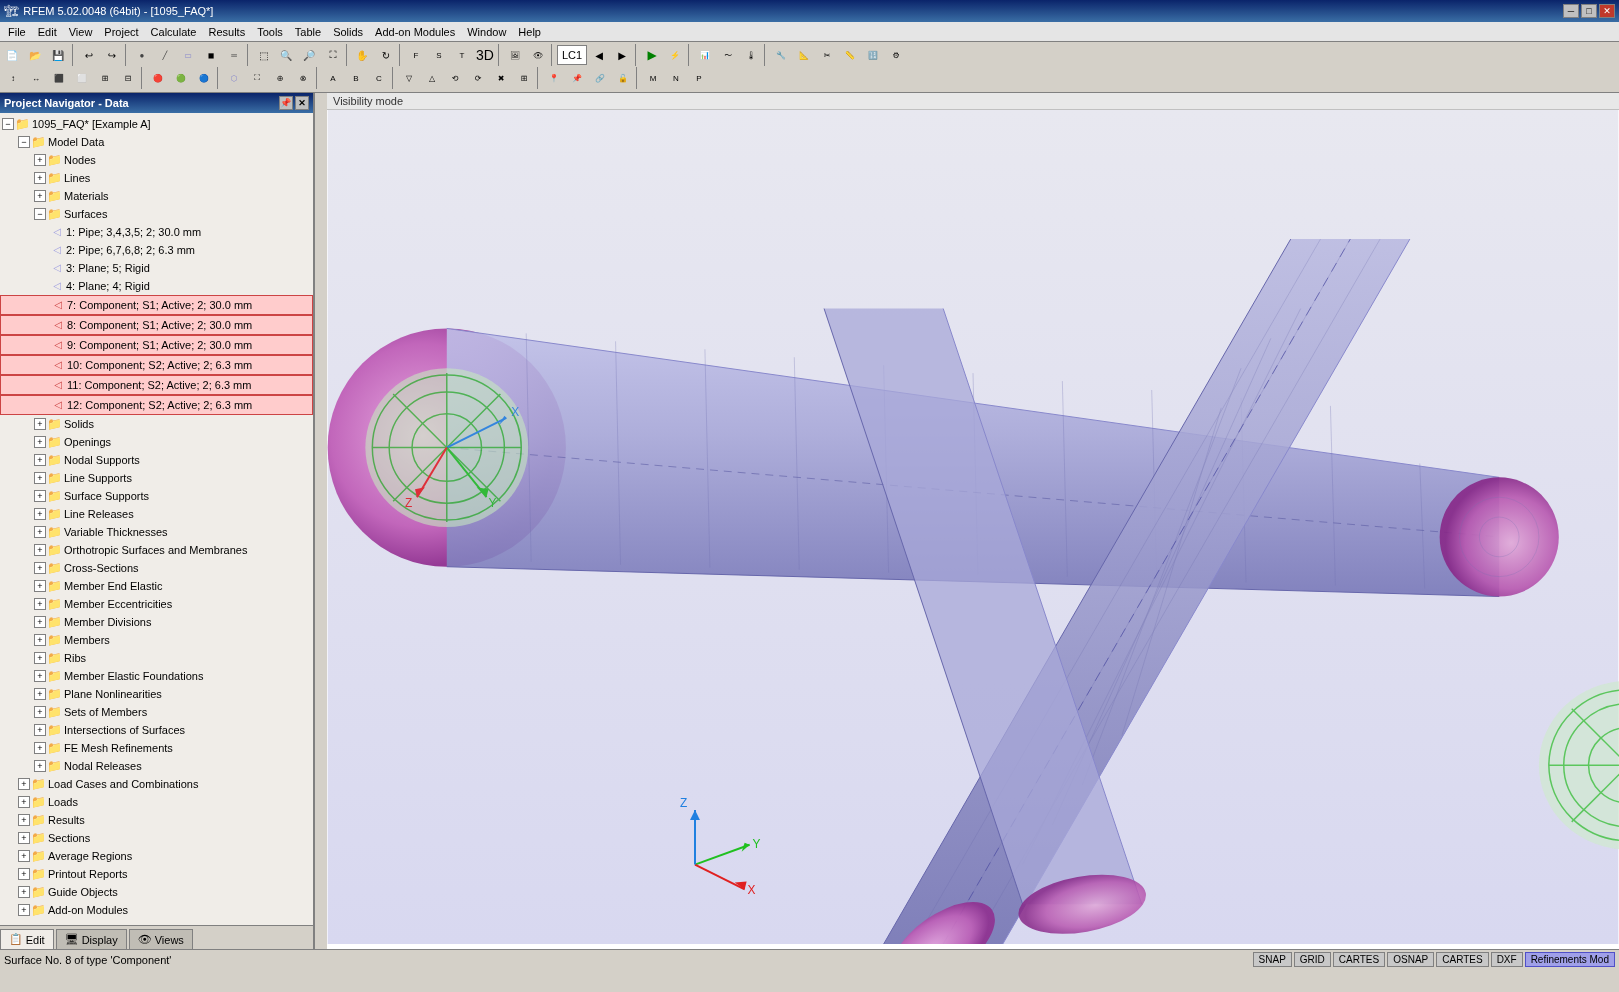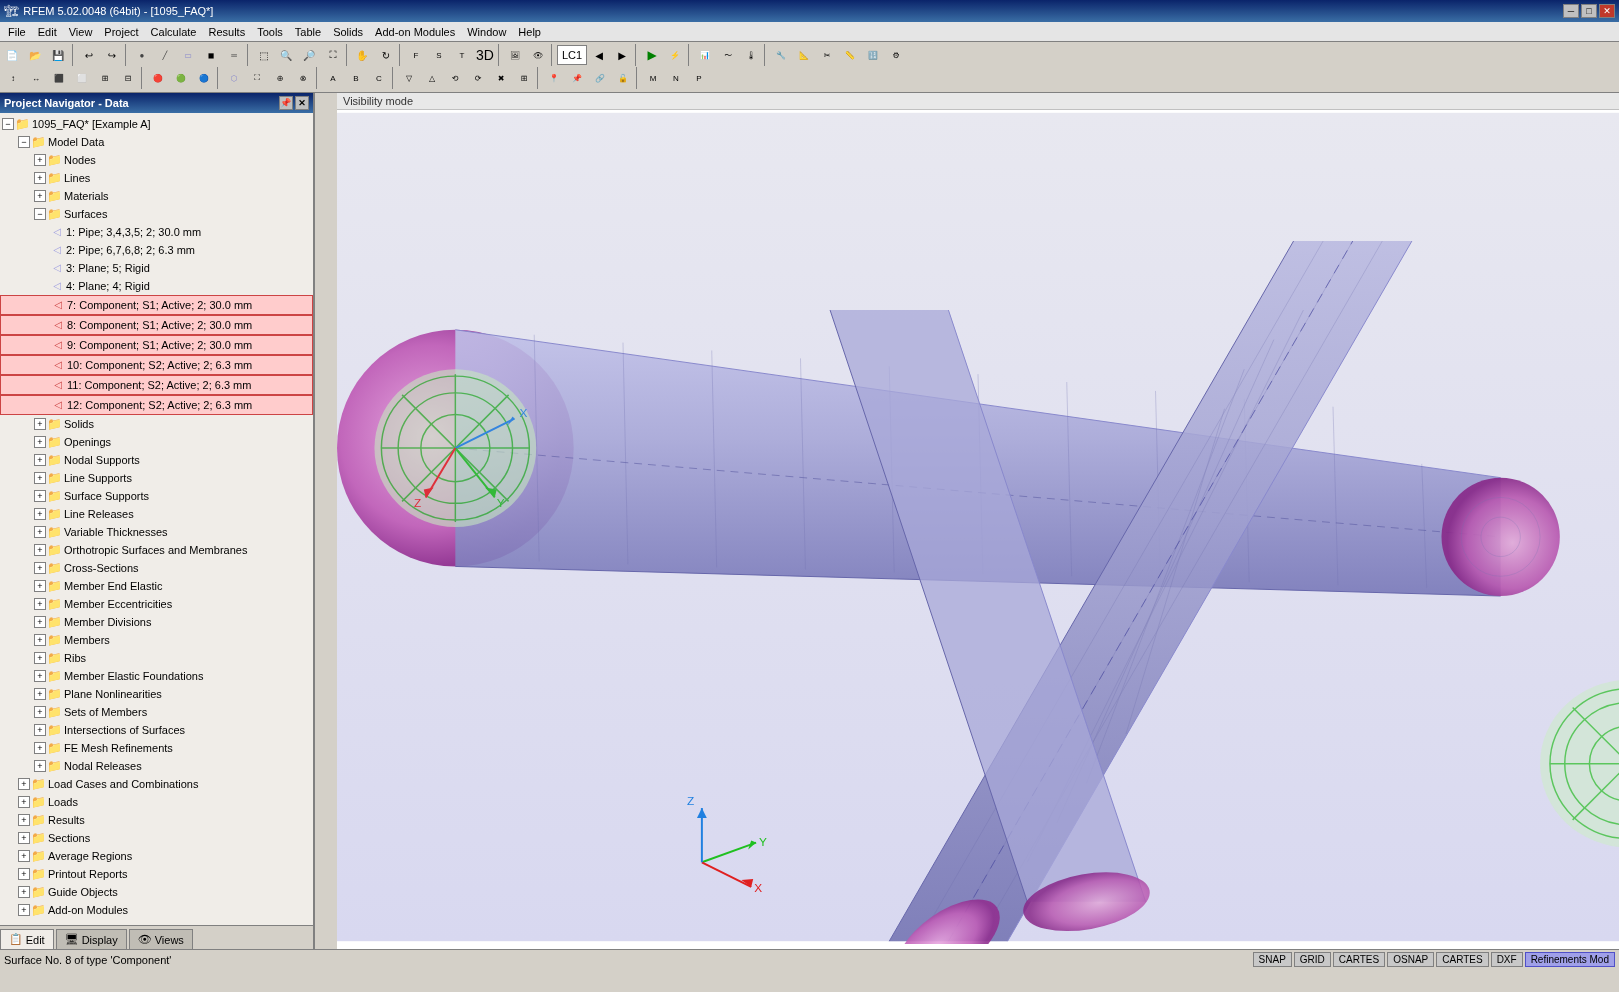--- a/index.html
+++ b/index.html
@@ -79,6 +79,7 @@
     #main-layout {
       display: flex;
       height: calc(992px - 22px - 20px - 50px - 24px - 20px);
+      gap: 12px;
     }
 
     

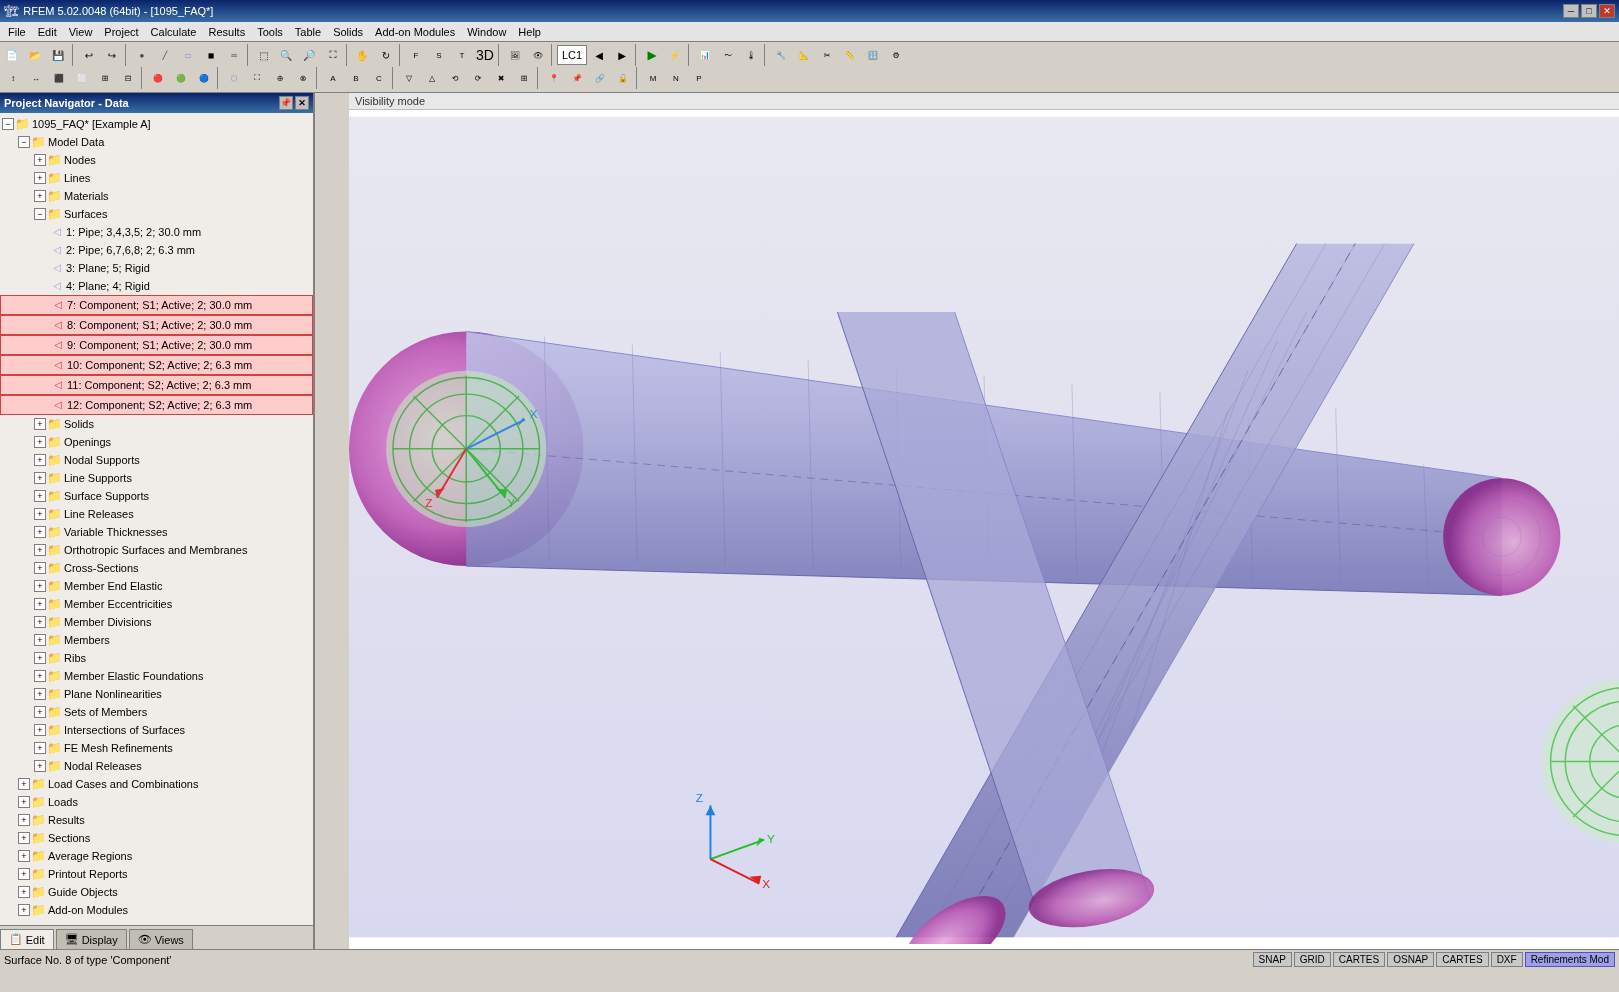--- a/index.html
+++ b/index.html
@@ -168,7 +168,6 @@
       background: white;
       position: relative;
       overflow: hidden;
-      margin-left: 22px;
     }
     #viewport-header {
       background: #e8e8e8;

